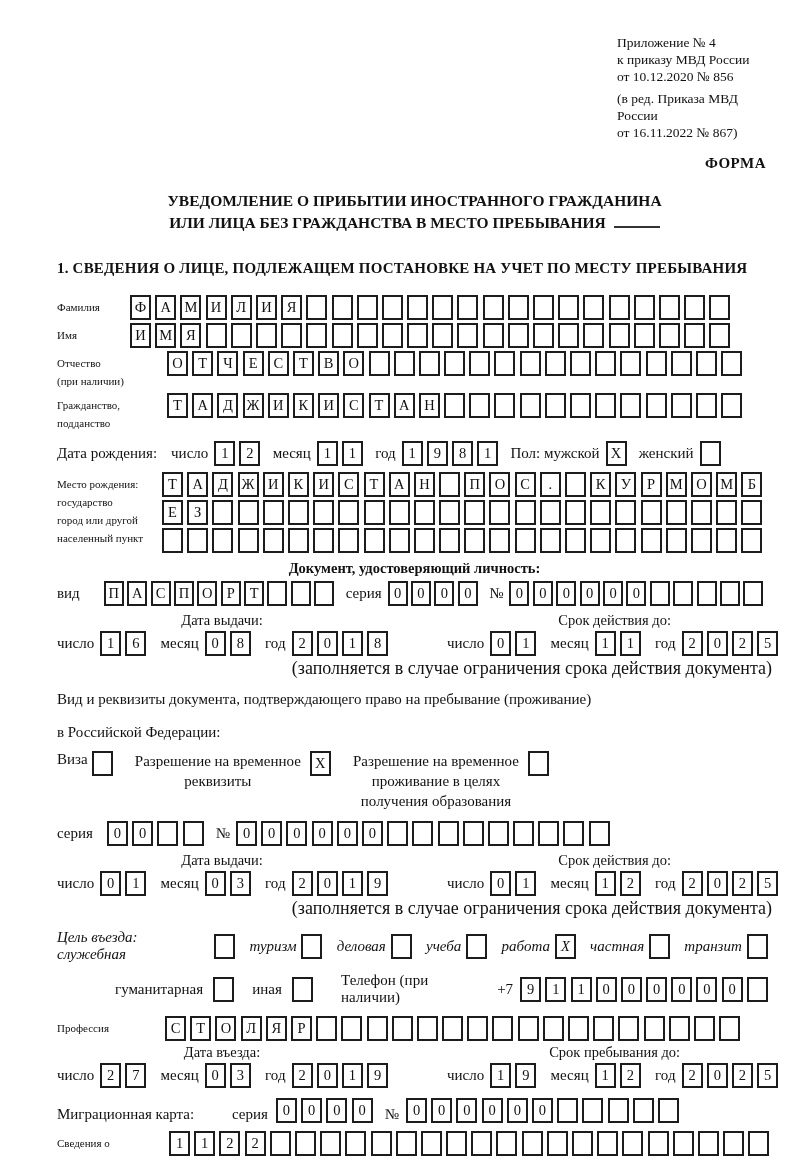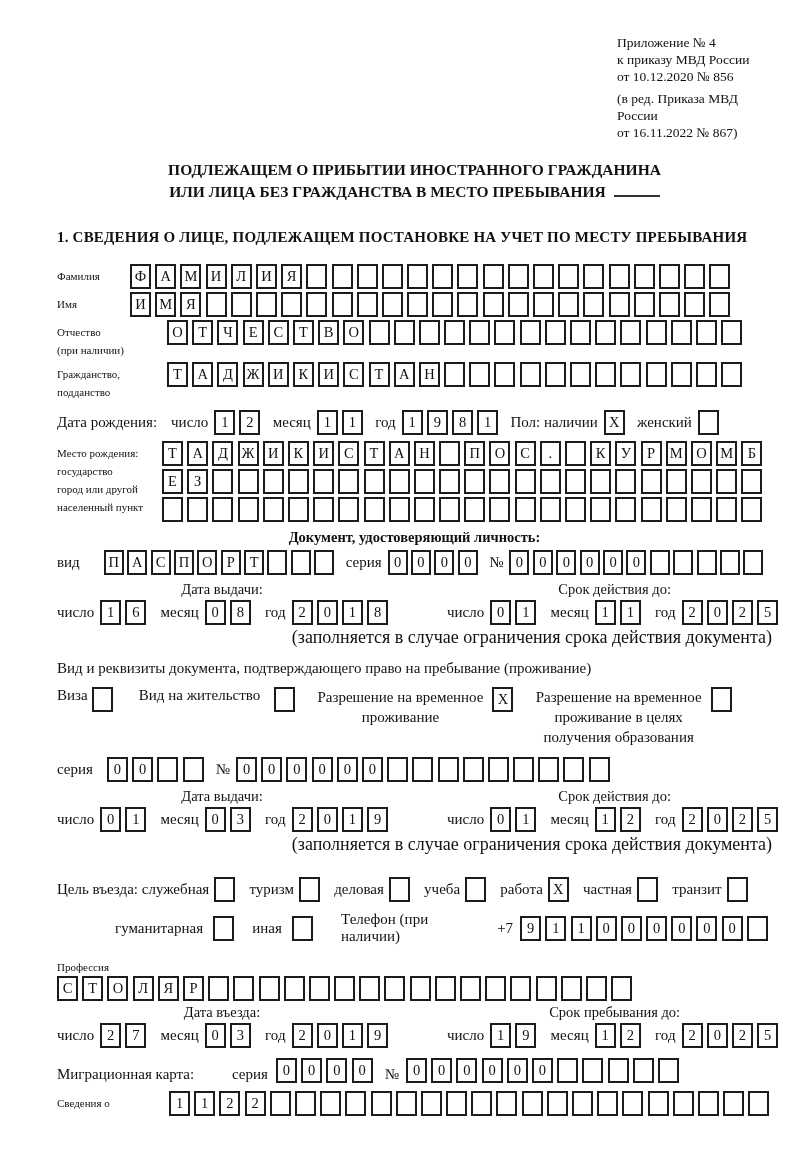--- a/index.html
+++ b/index.html
@@ -86,6 +86,7 @@
       <div>от 16.11.2022 № 867)</div>
     </div>
   </div>
+  <div class="forma">ФОРМА</div>
 
   <div class="title">
     <div>ПОДЛЕЖАЩЕМ О ПРИБЫТИИ ИНОСТРАННОГО ГРАЖДАНИНА</div>

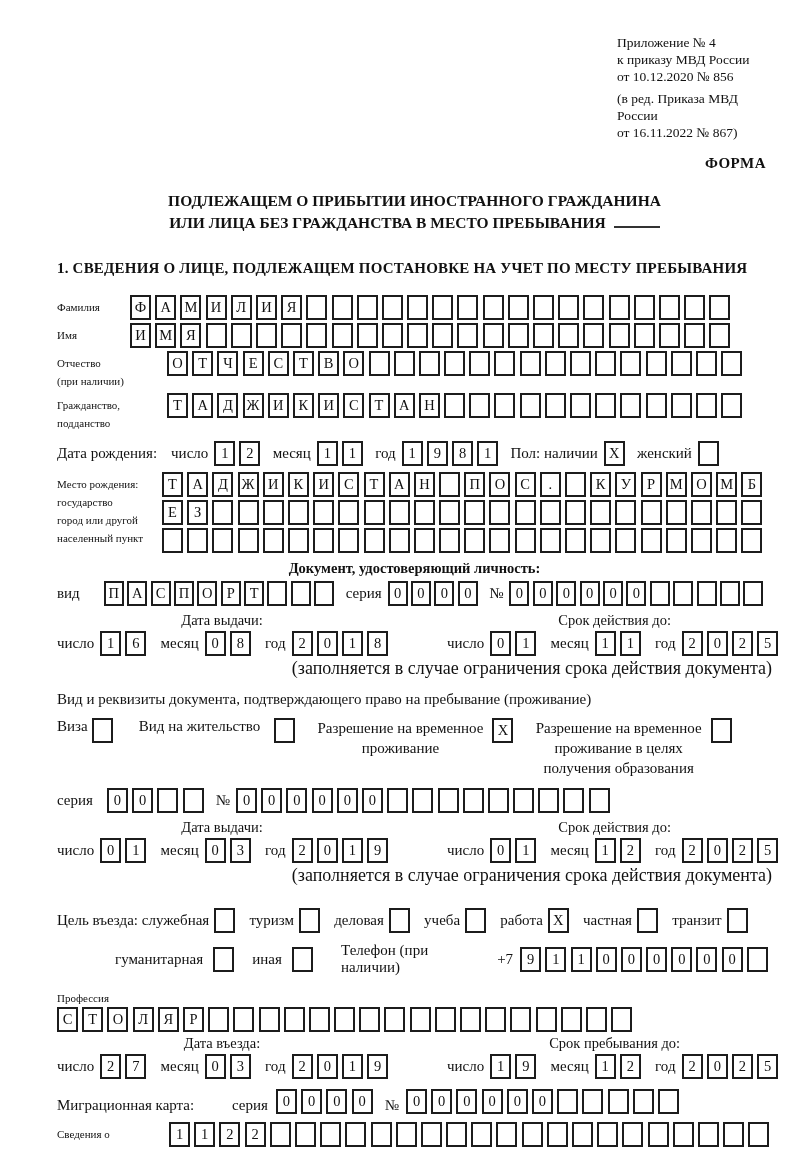--- a/index.html
+++ b/index.html
@@ -89,7 +89,7 @@
   <div class="forma">ФОРМА</div>
 
   <div class="title">
-    <div>ПОДЛЕЖАЩЕМ О ПРИБЫТИИ ИНОСТРАННОГО ГРАЖДАНИНА</div>
+    <div>УВЕДОМЛЕНИЕ О ПРИБЫТИИ ИНОСТРАННОГО ГРАЖДАНИНА</div>
     <div>
       <span>ИЛИ ЛИЦА БЕЗ ГРАЖДАНСТВА В МЕСТО ПРЕБЫВАНИЯ</span><span class="blank"></span>
     </div>

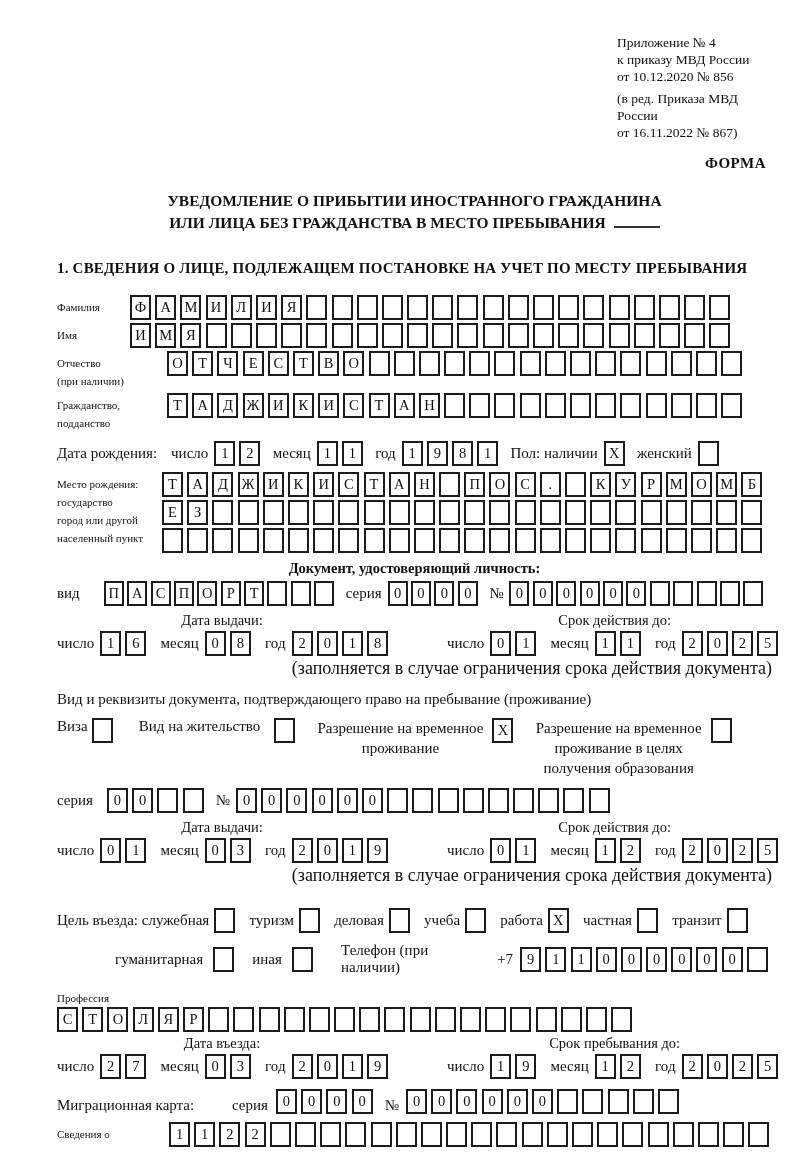--- a/index.html
+++ b/index.html
@@ -240,7 +240,7 @@
         <span class="cell">8</span>
         <span class="cell">1</span>
       </span>
-    <span class="lbl">Пол: наличии</span>
+    <span class="lbl">Пол: мужской</span>
     <span class="cells">
         <span class="cell">X</span>
       </span>

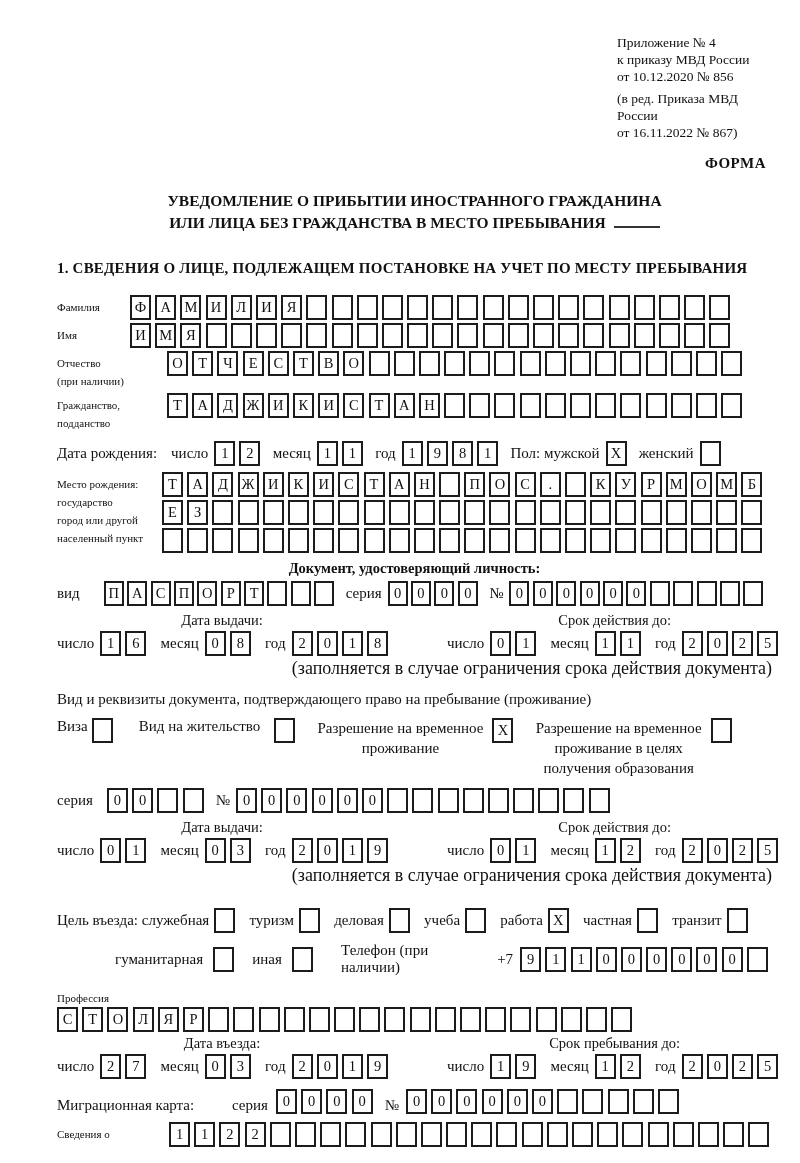--- a/index.html
+++ b/index.html
@@ -427,6 +427,7 @@
   <div class="dfoot">(заполняется в случае ограничения срока действия документа)</div>
 
   <div class="intro">Вид и реквизиты документа, подтверждающего право на пребывание (проживание)</div>
+  <div class="intro">в Российской Федерации:</div>
 
   <div class="optrow">
     <div class="opt">

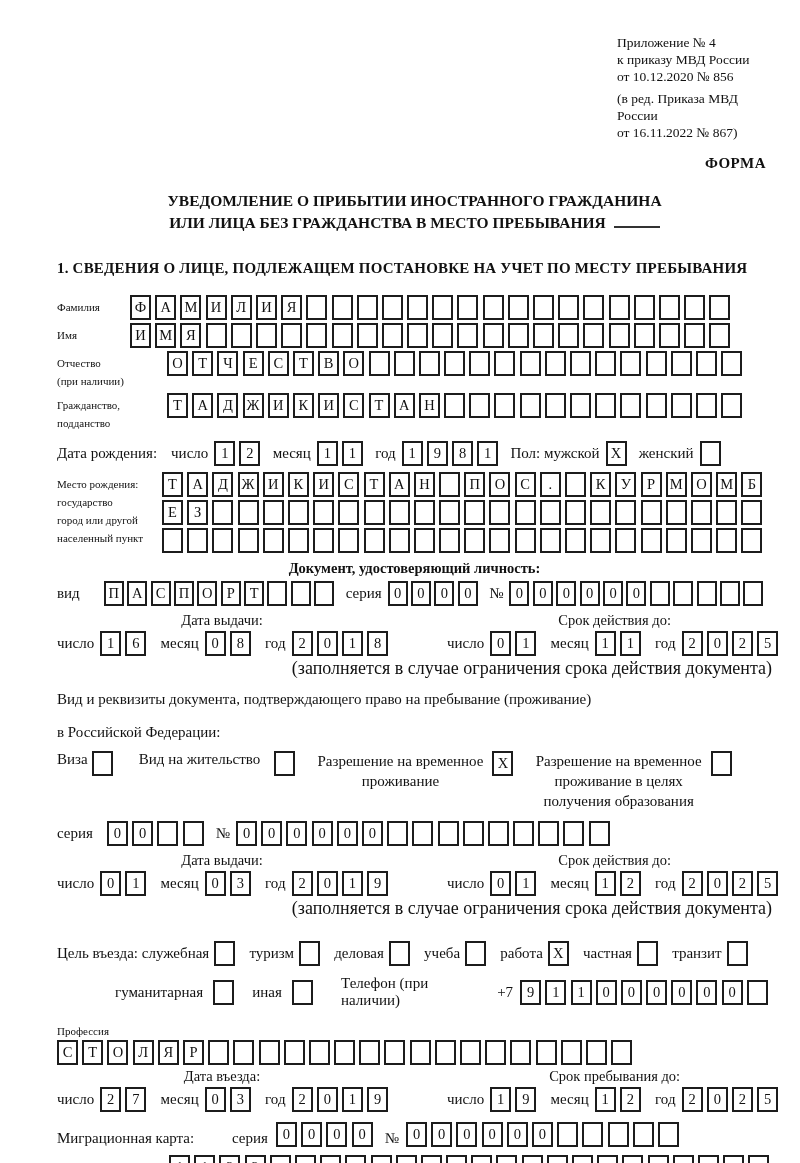--- a/index.html
+++ b/index.html
@@ -436,12 +436,6 @@
           <span class="cell"></span>
         </span>
     </div>
-    <div class="opt gap22">
-      <span>Вид на жительство</span>
-      <span class="cells" style="margin-left:14px;">
-          <span class="cell"></span>
-        </span>
-    </div>
     <div class="opt gap18">
       <div class="optlines">
         <div>Разрешение на временное</div>

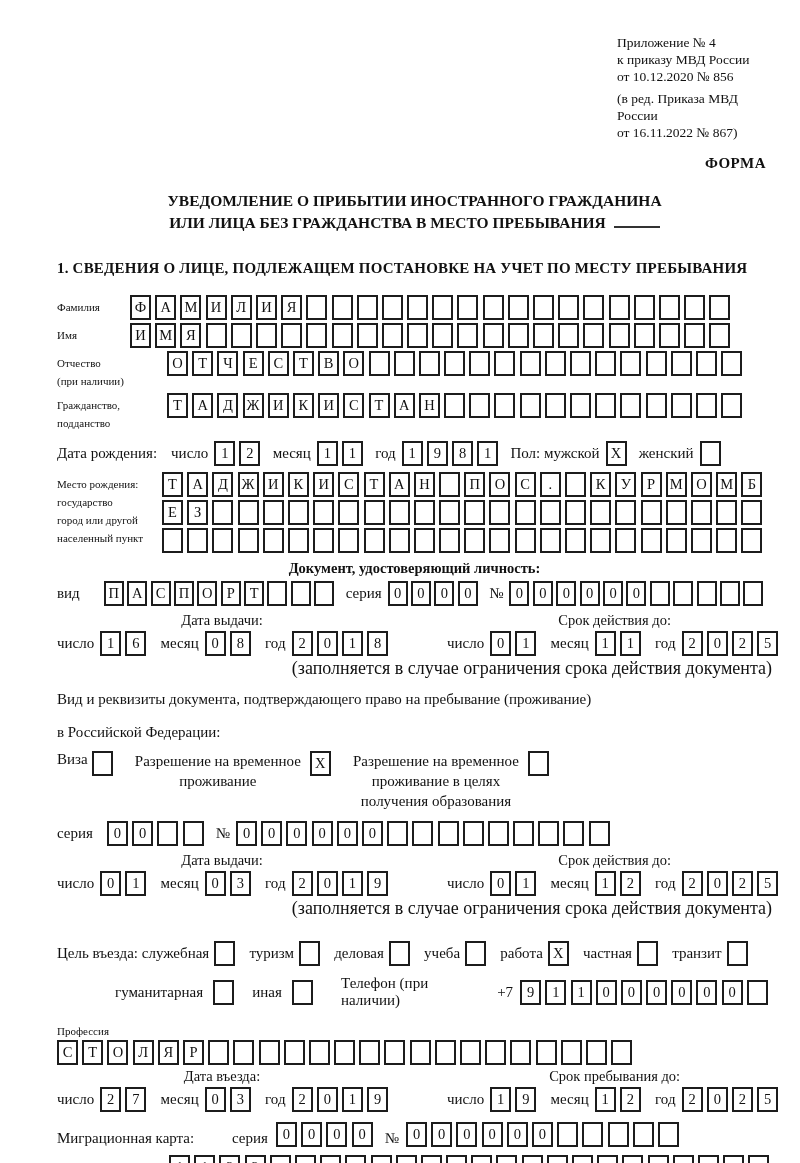--- a/index.html
+++ b/index.html
@@ -439,7 +439,7 @@
     <div class="opt gap18">
       <div class="optlines">
         <div>Разрешение на временное</div>
-        <div>проживание</div>
+        <div>реквизиты</div>
       </div>
       <span class="cells">
           <span class="cell">X</span>

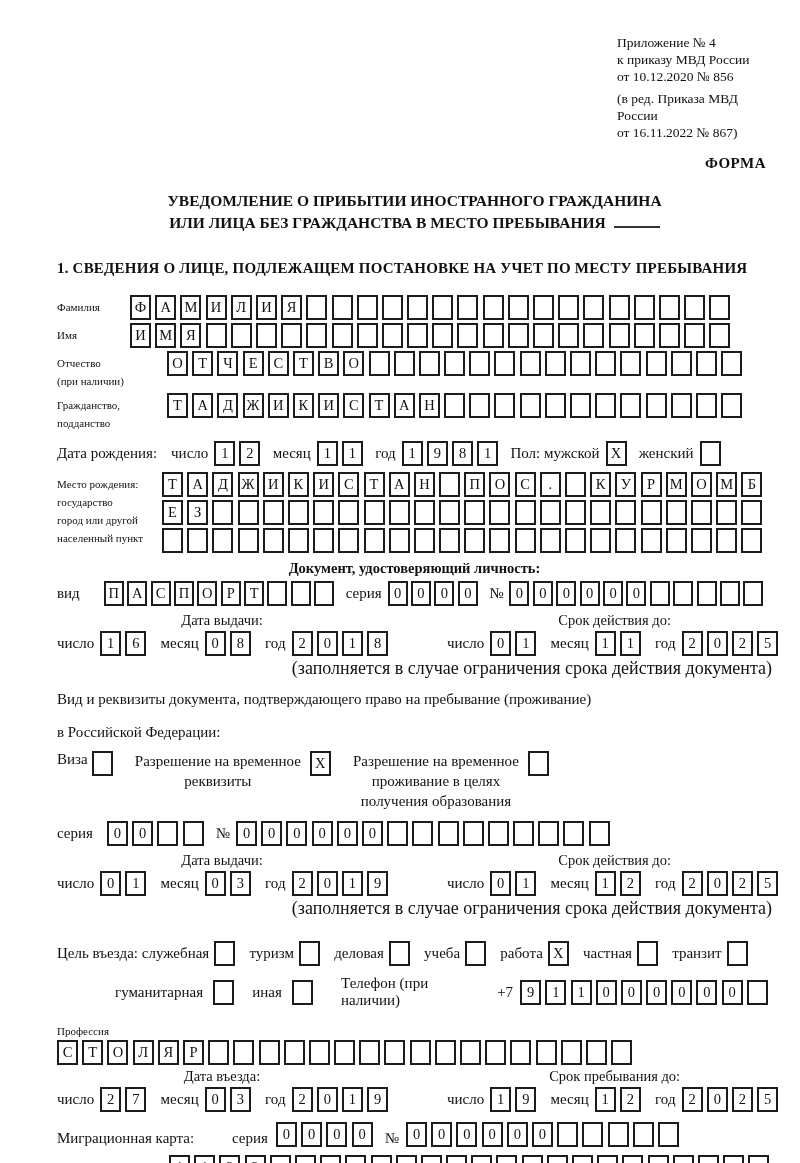--- a/index.html
+++ b/index.html
@@ -59,7 +59,7 @@
   .opt .cells { margin-left:9px; }
   .optlines { text-align:center; line-height:20px; } .gap22 { margin-left:22px; } .gap18 { margin-left:18px; }
 
-  .purpose { display:flex; align-items:center; margin-top:22px; }
+  .purpose { display:flex; align-items:center; margin-top:10px;font-style:italic; }
   .purpose .plbl { padding:0 5px 0 10px; }
   .purpose .plbl:first-child { padding-left:0; }
   .purpose2 { display:flex; align-items:center; margin-top:9px; }

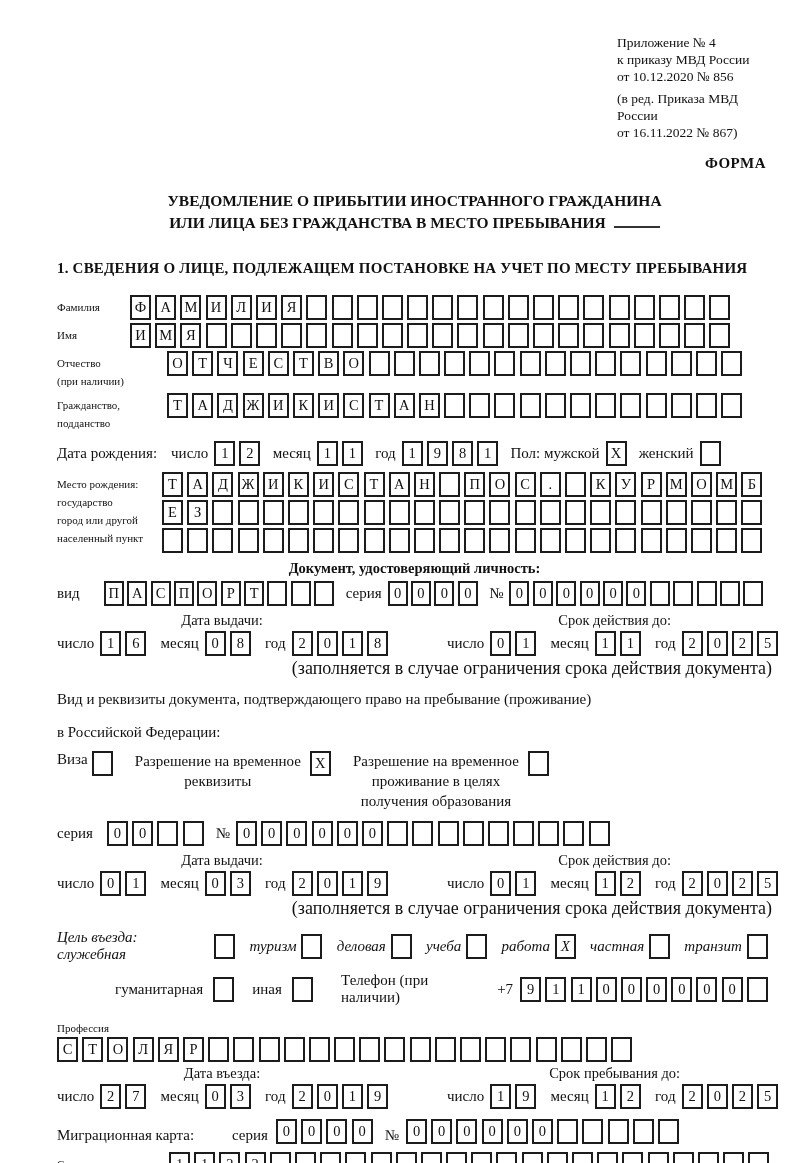--- a/index.html
+++ b/index.html
@@ -589,7 +589,7 @@
       </span>
   </div>
 
-  <div class="frow" style="margin-top:10px;flex-direction:column;">
+  <div class="frow" style="margin-top:10px;">
     <div class="flabel w108">Профессия</div>
     <div class="cells">
         <span class="cell">С</span>

